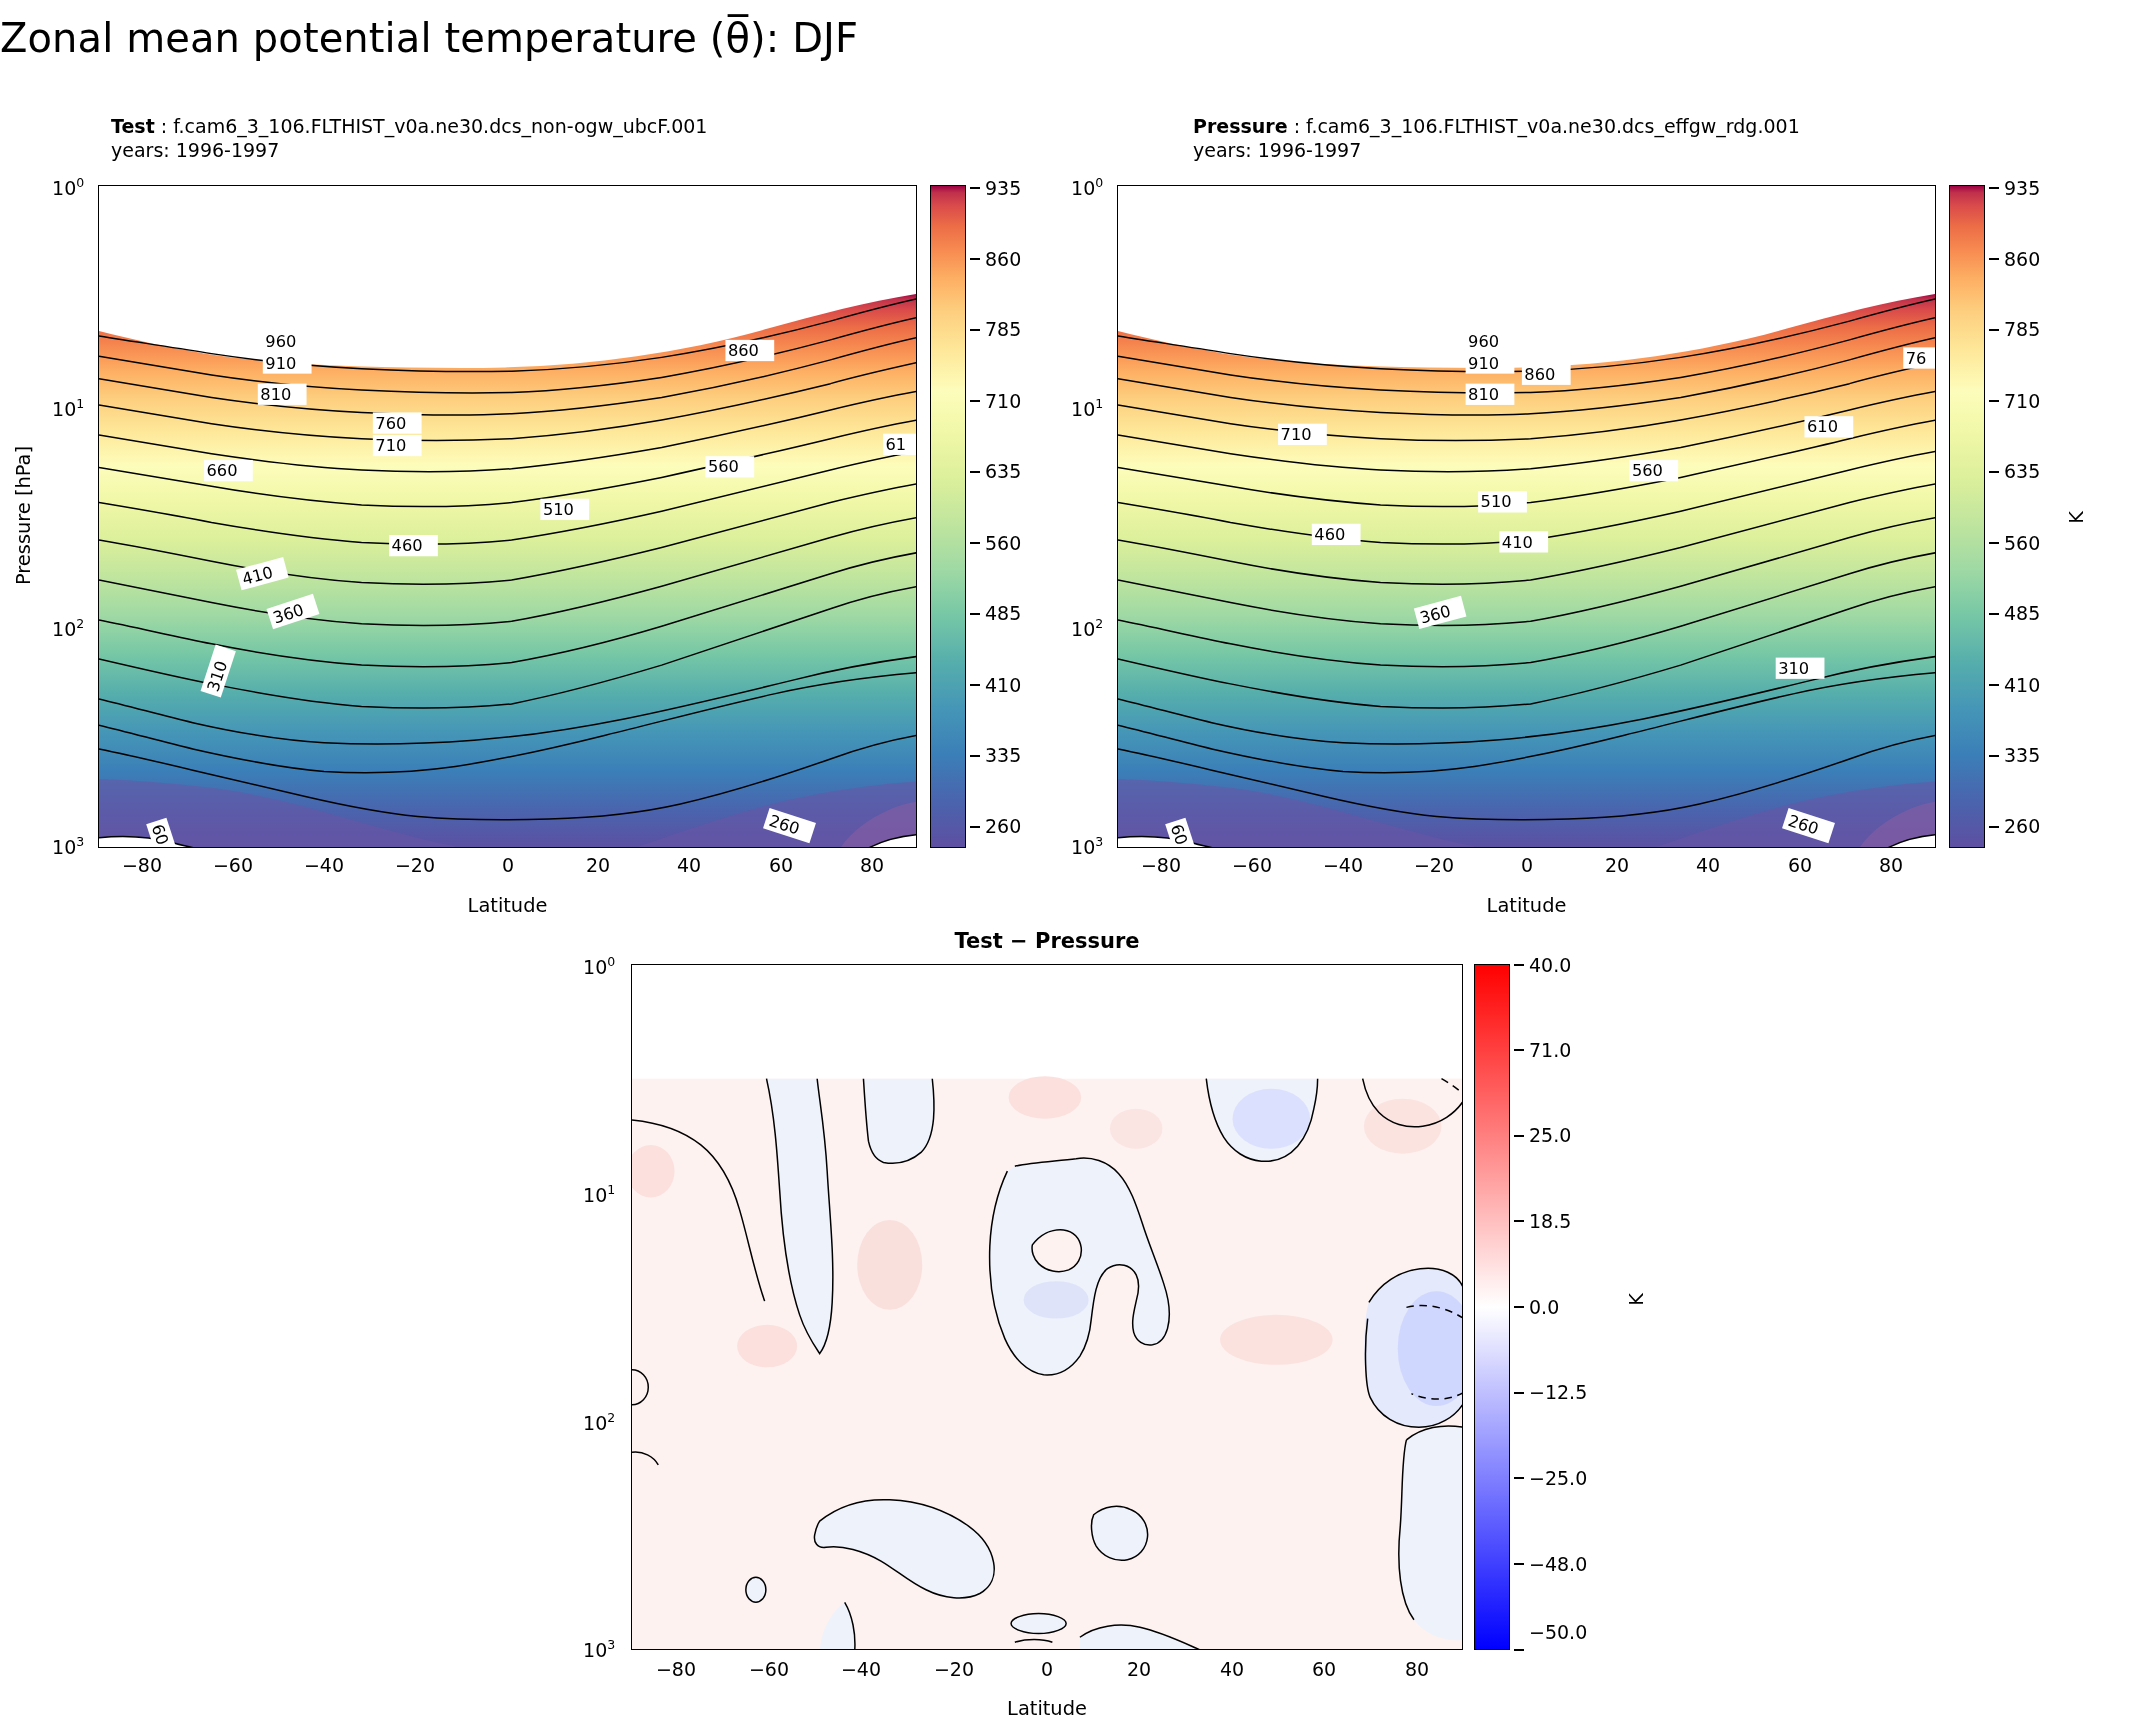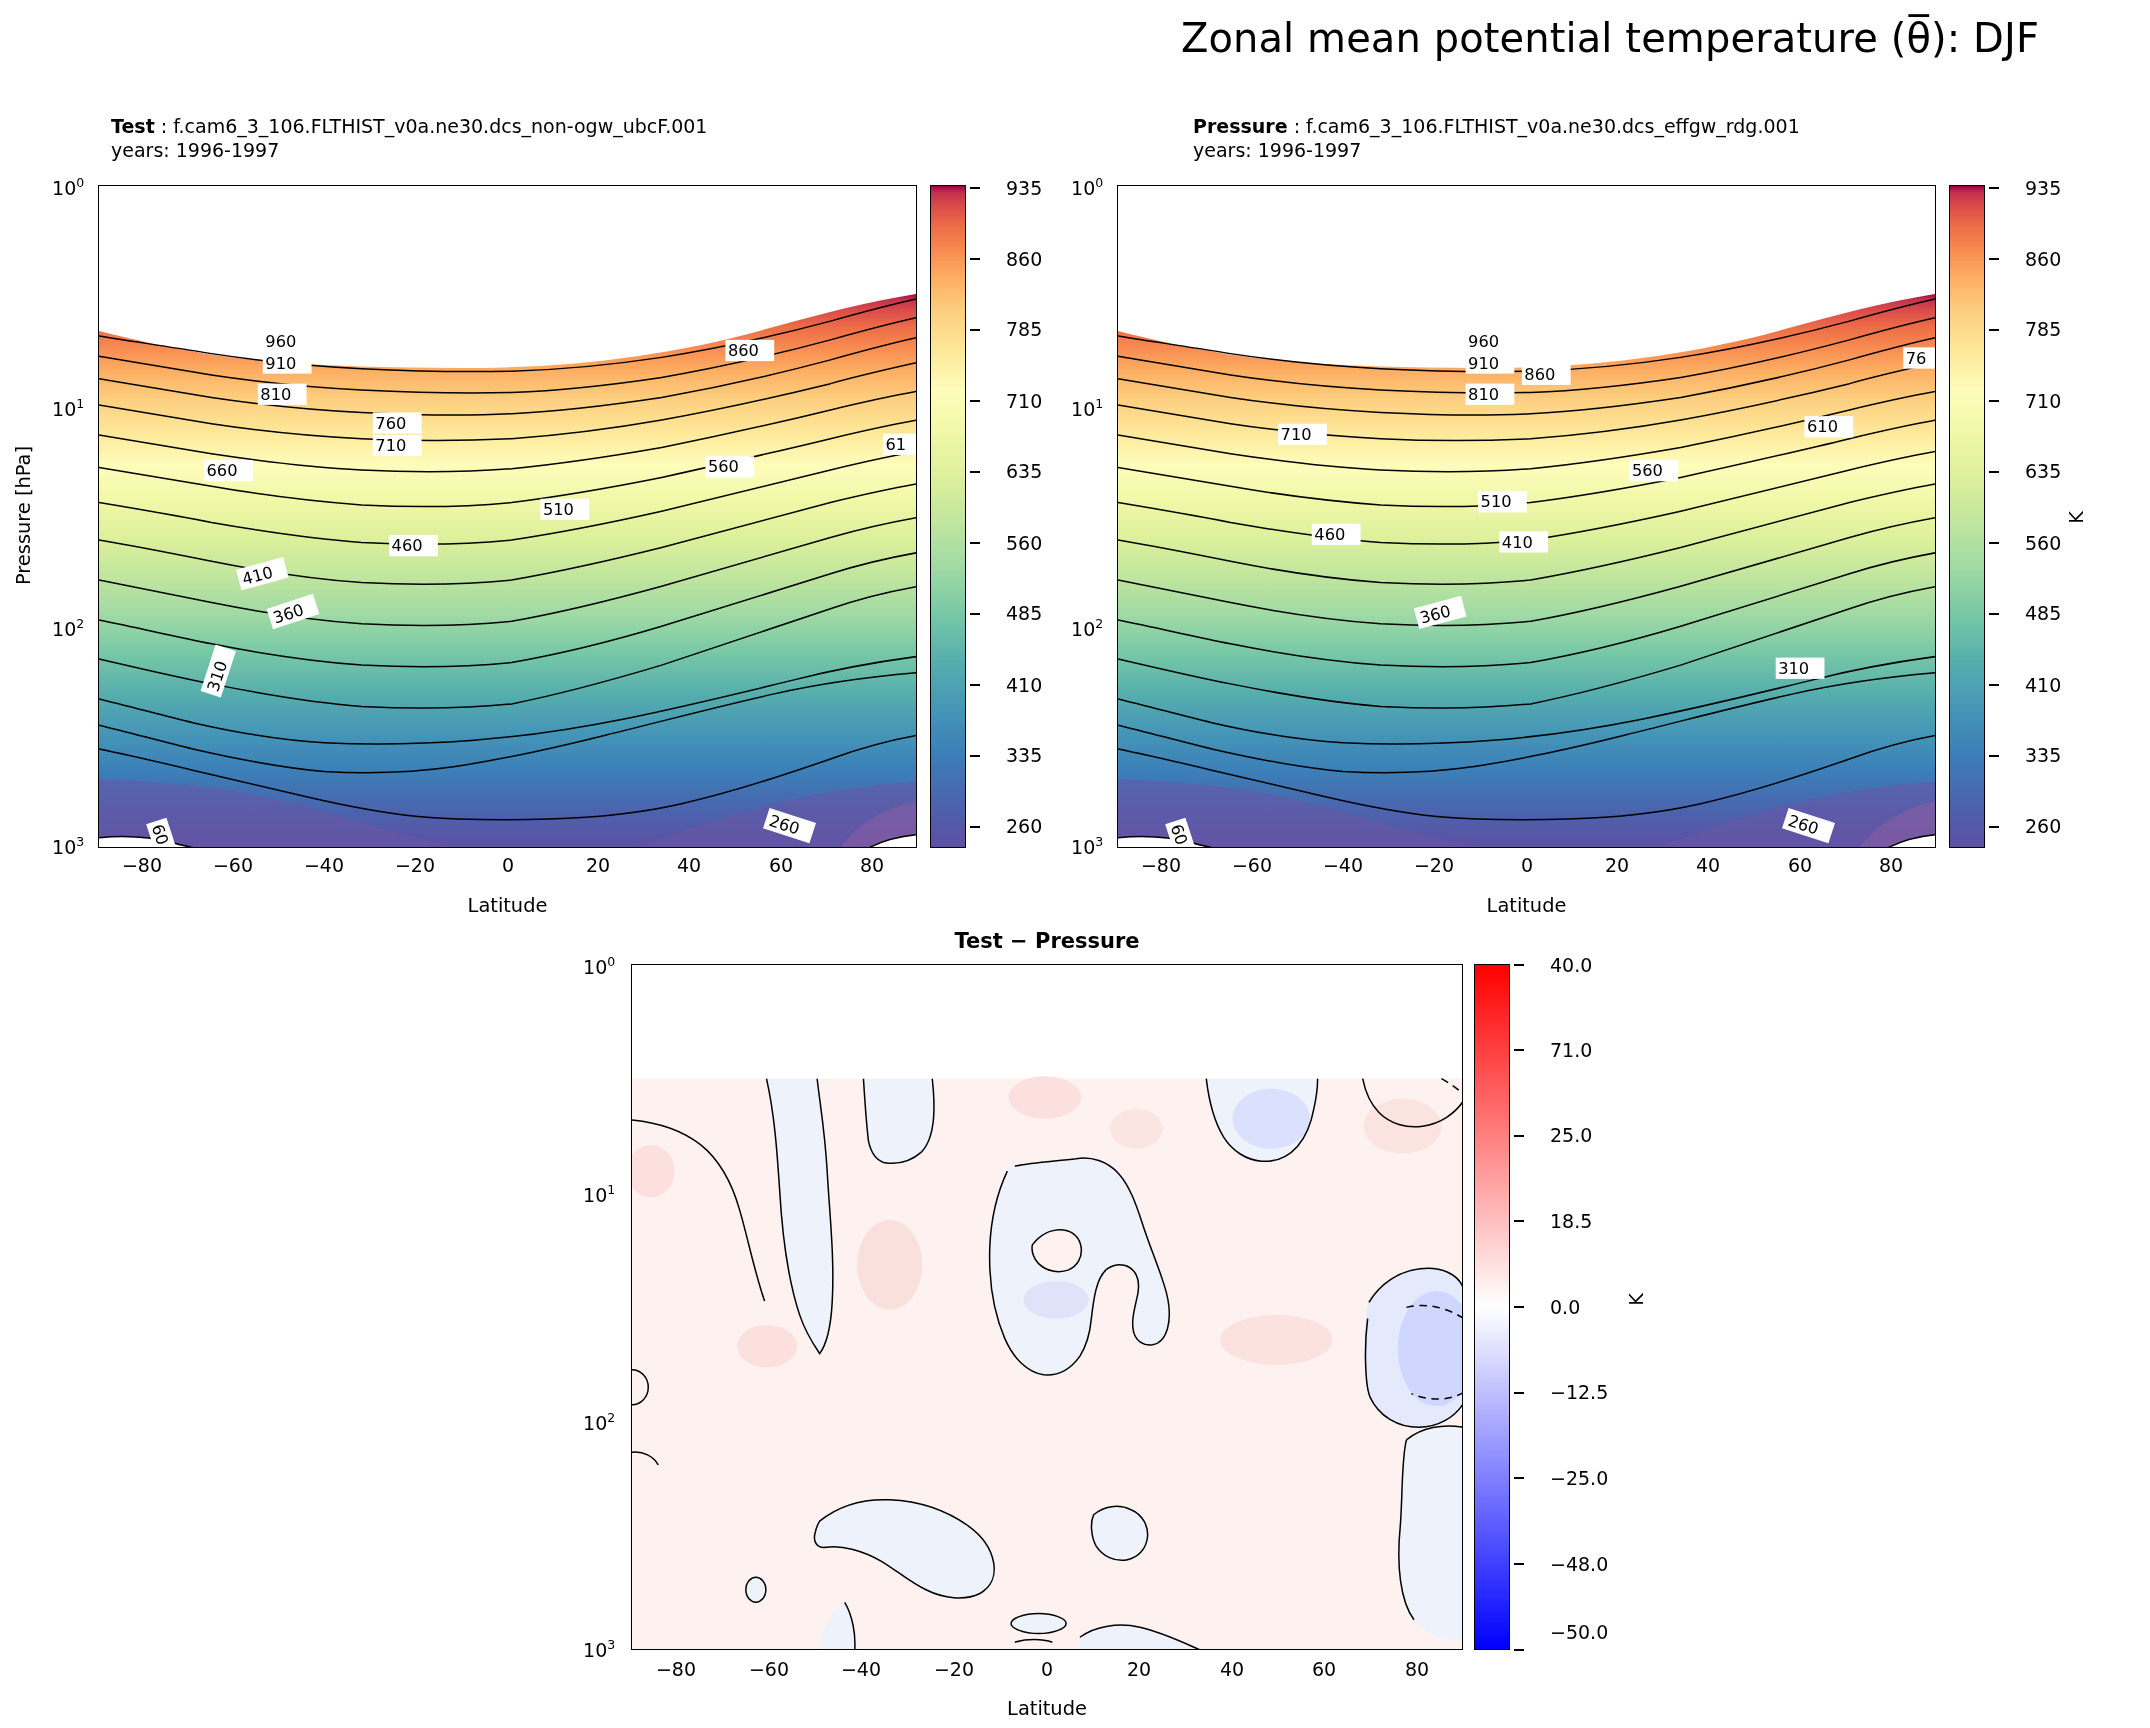--- a/index.html
+++ b/index.html
@@ -6,7 +6,7 @@
   body{width:2151px;height:1729px;position:relative;
        font-family:"DejaVu Sans","Liberation Sans",sans-serif;color:#000;}
   .abs{position:absolute;}
-  #fig-title{left:0;top:15px;width:2039px;text-align:right;font-size:40px;font-weight:400;letter-spacing:0.1px;}
+  #fig-title{left:0;top:15px;width:2039px;text-align:left;font-size:40px;font-weight:400;letter-spacing:0.1px;}
   .panel-title{font-size:19px;line-height:1.28;white-space:nowrap;}
   .panel-title b{font-weight:700;}
   .axis-label{font-size:19.4px;text-align:center;}

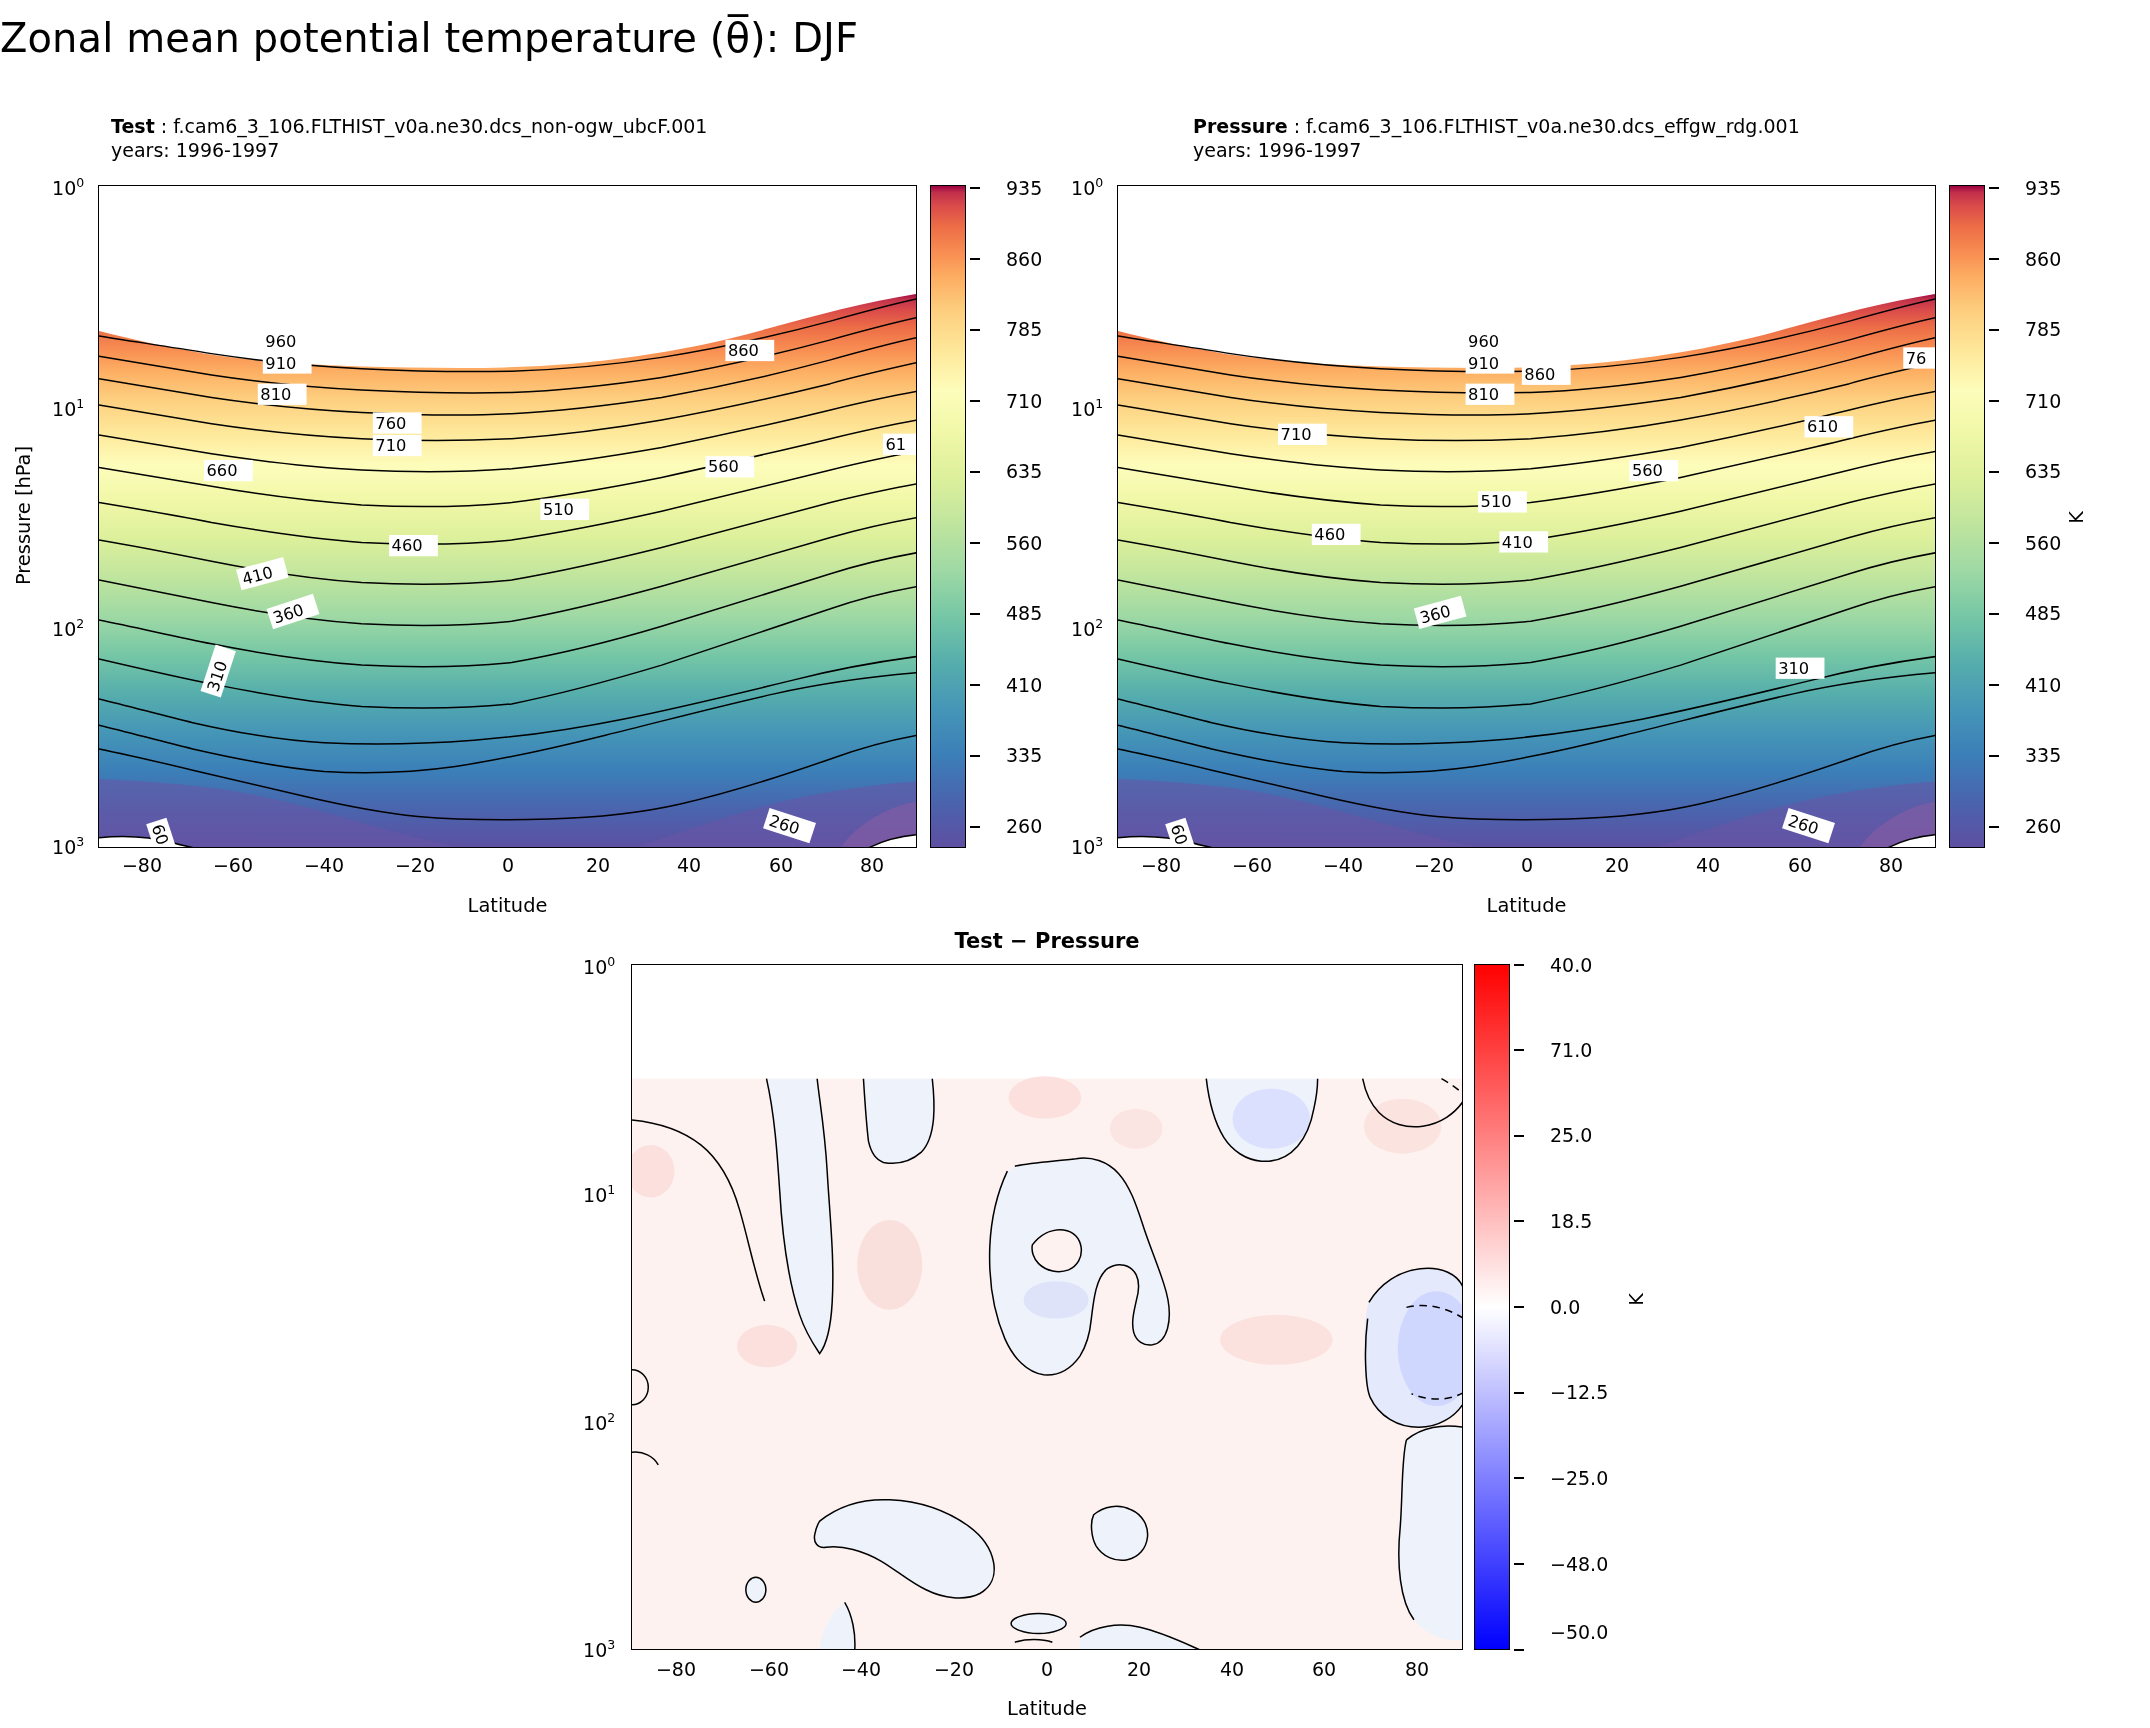--- a/index.html
+++ b/index.html
@@ -17,7 +17,7 @@
   .tlab{position:absolute;font-size:19px;white-space:nowrap;}
   .xt{transform:translateX(-50%);}
   .yt{transform:translateY(-50%);text-align:right;}
-  .ct{transform:translateY(-50%);margin-left:21px;}
+  .ct{transform:translateY(-50%);}
   svg{display:block;overflow:visible;}
   .ctl{font-size:26px;fill:#000;font-family:"DejaVu Sans","Liberation Sans",sans-serif;}
   .cline{fill:none;stroke:#000;stroke-width:2.4;}

